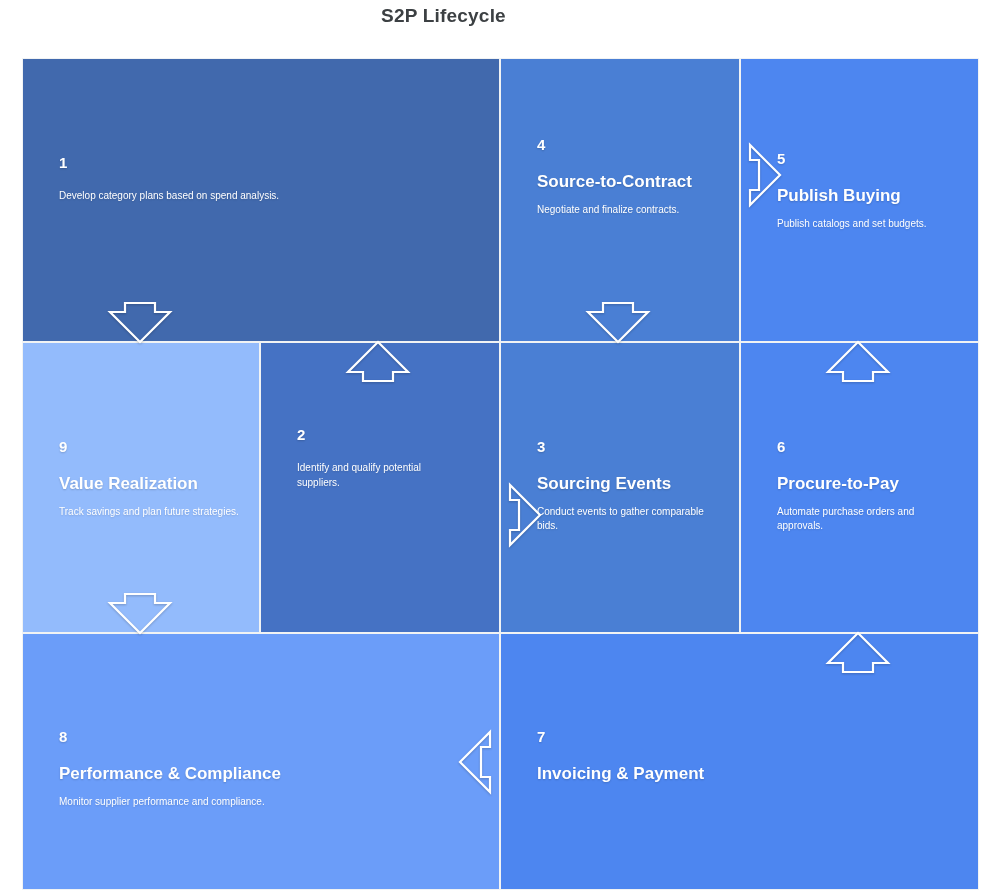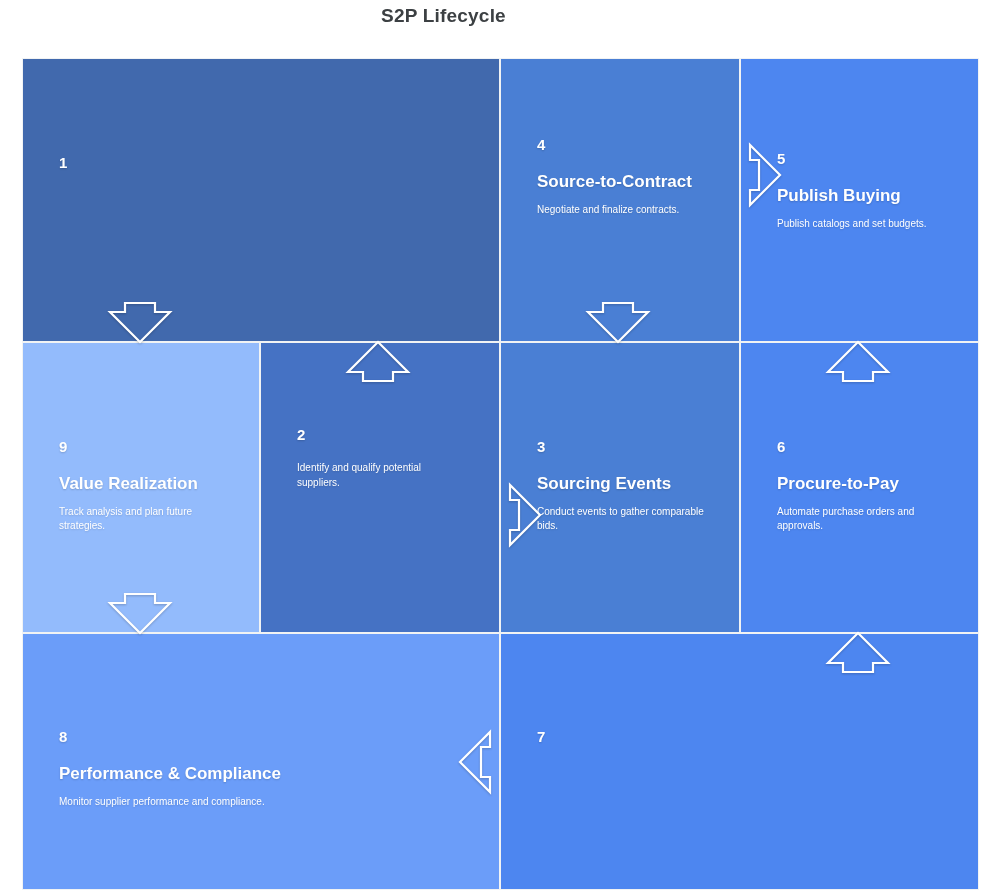--- a/index.html
+++ b/index.html
@@ -60,6 +60,7 @@
   <div class="cell" style="left:0;top:0;width:478px;height:284px;background:#4169ad;">
     <div class="inner" style="top:96px;">
       <div class="num">1</div>
+      <div class="desc">Develop category plans based on spend analysis.</div>
     </div>
   </div>
 

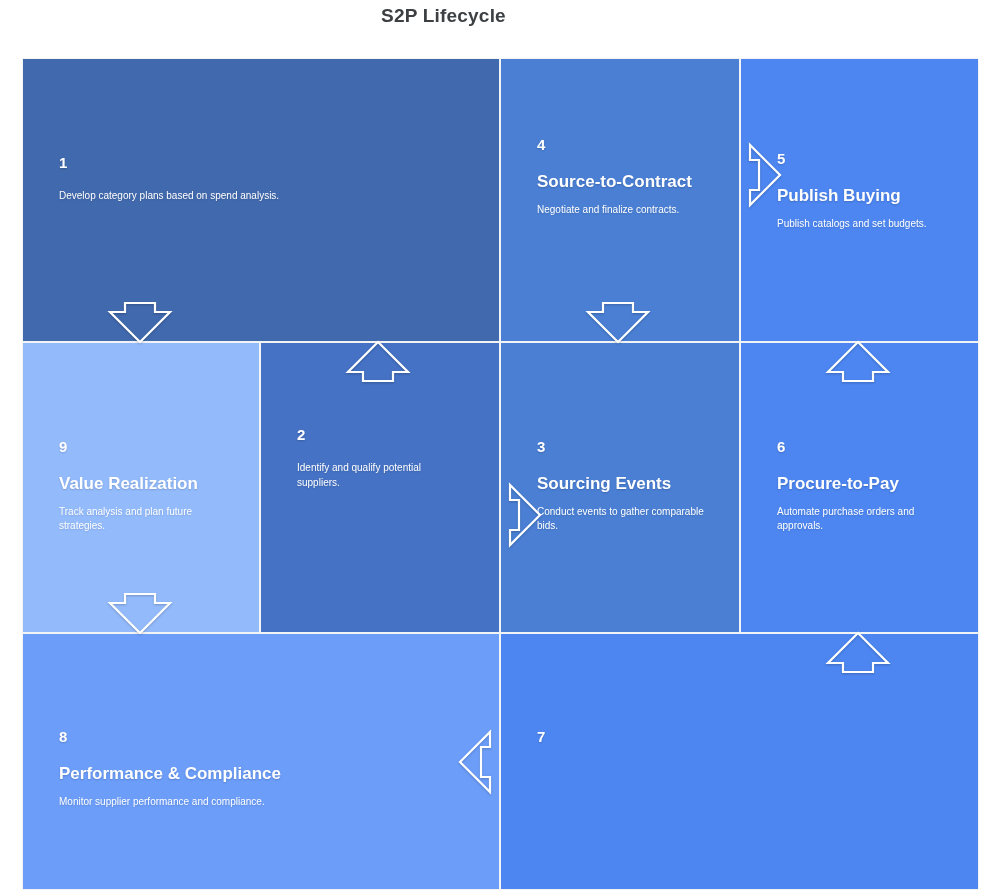--- a/index.html
+++ b/index.html
@@ -84,7 +84,7 @@
     <div class="inner" style="top:96px;padding:0 20px 0 36px;">
       <div class="num">9</div>
       <div class="ttl">Value Realization</div>
-      <div class="desc">Track analysis and plan future strategies.</div>
+      <div class="desc">Track savings and plan future strategies.</div>
     </div>
   </div>
 

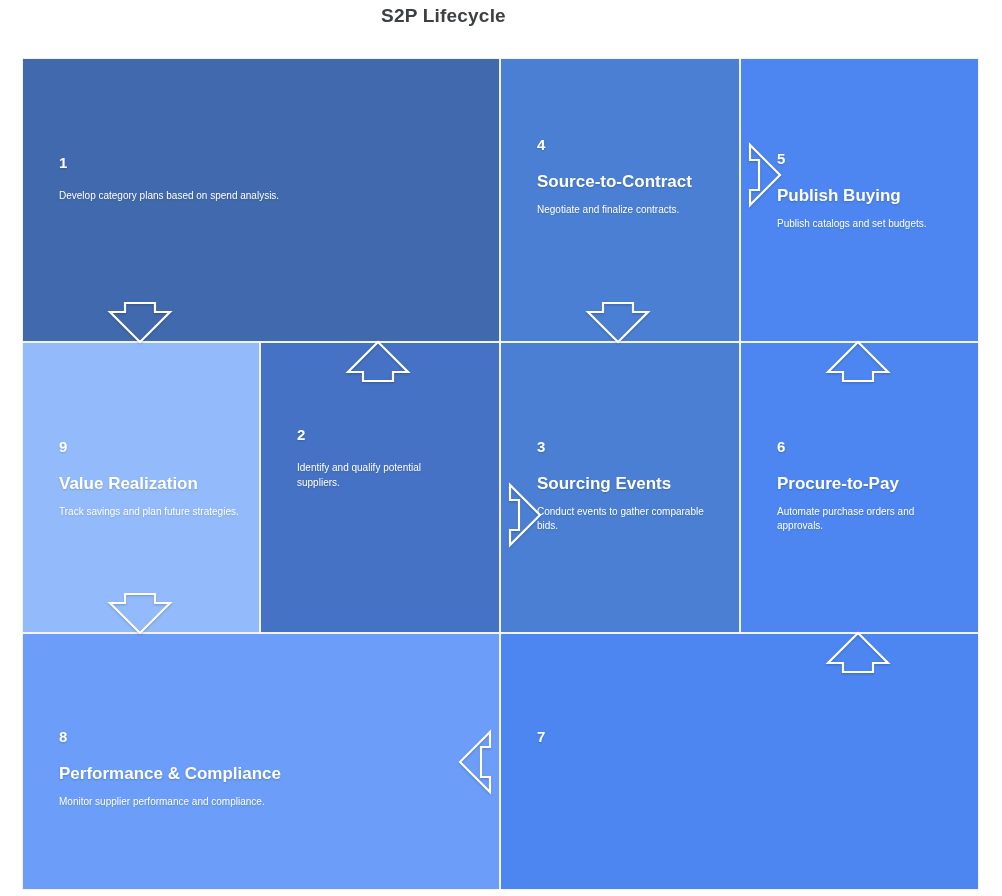--- a/index.html
+++ b/index.html
@@ -122,6 +122,7 @@
   <div class="cell" style="left:478px;top:575px;width:479px;height:257px;background:#4d86f0;">
     <div class="inner" style="top:95px;">
       <div class="num">7</div>
+      <div class="ttl">Invoicing &amp; Payment</div>
     </div>
   </div>
 

